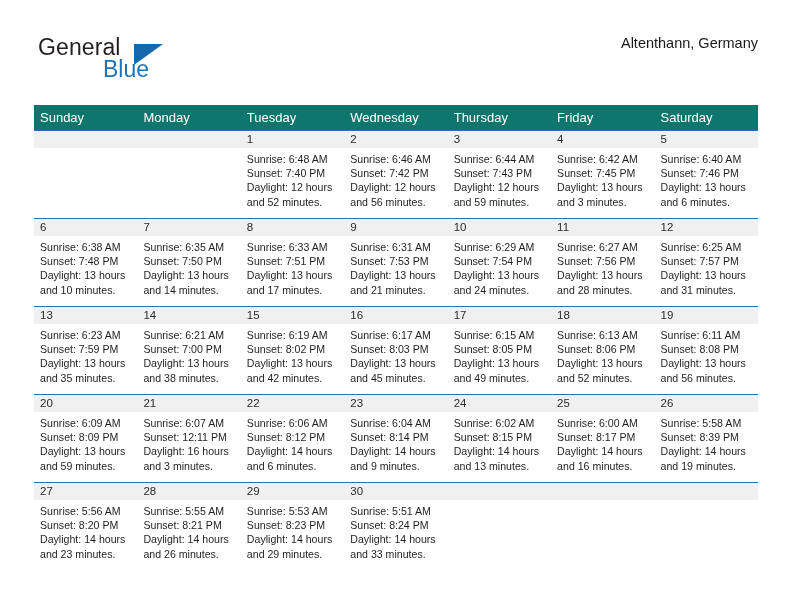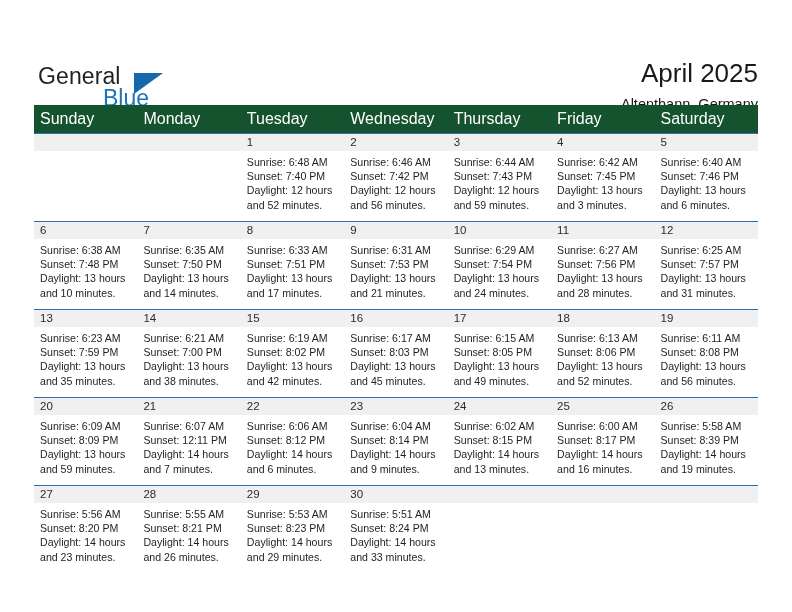--- a/index.html
+++ b/index.html
@@ -28,7 +28,6 @@
     top: 28px;
     right: 34px;
     height: 70px;
-    margin-top: 29px;
   }
   .brand {
     position: absolute;

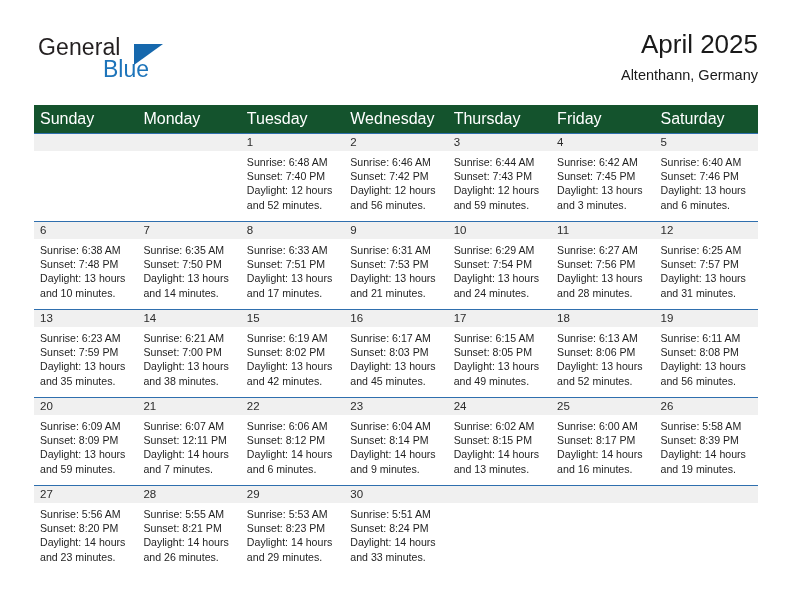--- a/index.html
+++ b/index.html
@@ -158,7 +158,6 @@
     </div>
 
     <div class="title-block">
-      <div class="cal-title">April 2025</div>
       <div class="cal-location">Altenthann, Germany</div>
     </div>
 

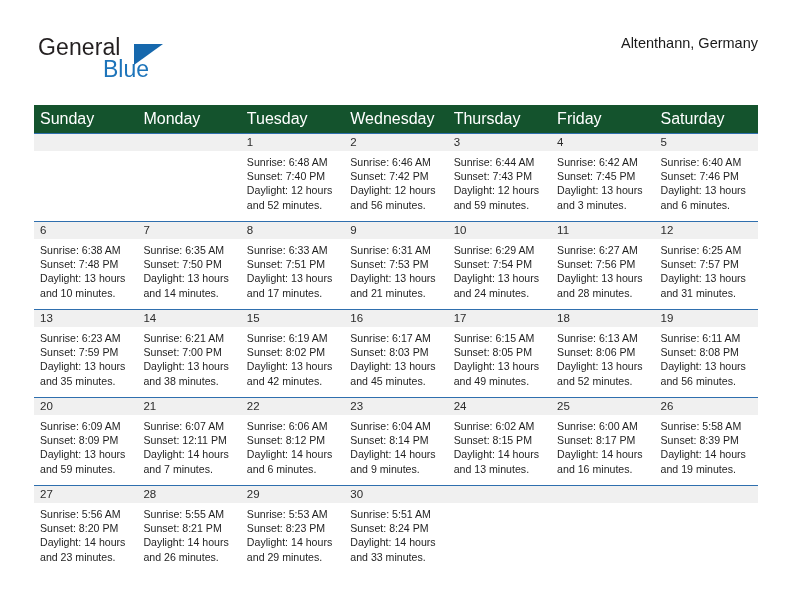--- a/index.html
+++ b/index.html
@@ -92,10 +92,10 @@
     table-layout: fixed;
   }
   .calendar th {
-    background: #14532d;
+    background: #0f766e;
     color: #ffffff;
     font-weight: normal;
-    font-size: 16px;
+    font-size: 13px;
     text-align: left;
     padding: 5px 0 5px 6px;
     height: 12px;

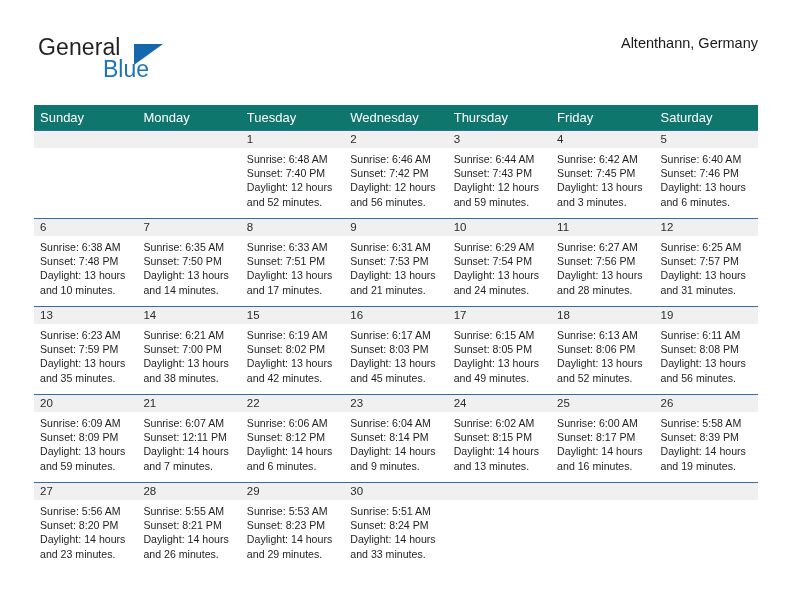--- a/index.html
+++ b/index.html
@@ -399,7 +399,7 @@
               <div class="details">
                 <div>Sunrise: 6:07 AM</div>
                 <div>Sunset: 12:11 PM</div>
-                <div class="wrap">Daylight: 14 hours and 7 minutes.</div>
+                <div class="wrap">Daylight: 16 hours and 3 minutes.</div>
               </div>
             </div>
           </td>

